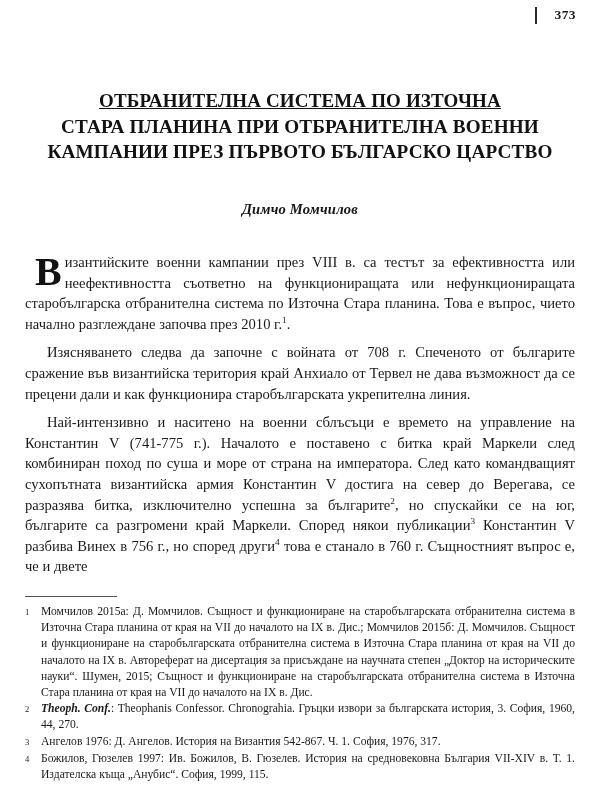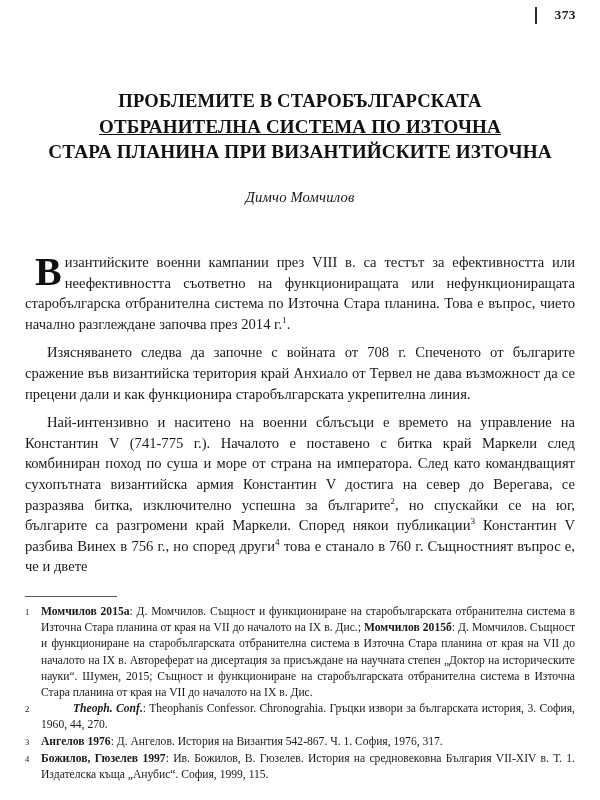--- a/index.html
+++ b/index.html
@@ -173,7 +173,6 @@
 
   <div class="title-block">
     <h1 class="article-title">
-      <span class="tline tline-1">ПРОБЛЕМИТЕ В СТАРОБЪЛГАРСКАТА</span>
       <span class="tline tline-2">ОТБРАНИТЕЛНА СИСТЕМА ПО ИЗТОЧНА</span>
       <span class="tline tline-3">СТАРА ПЛАНИНА ПРИ ВИЗАНТИЙСКИТЕ ИЗТОЧНА</span>
     </h1>

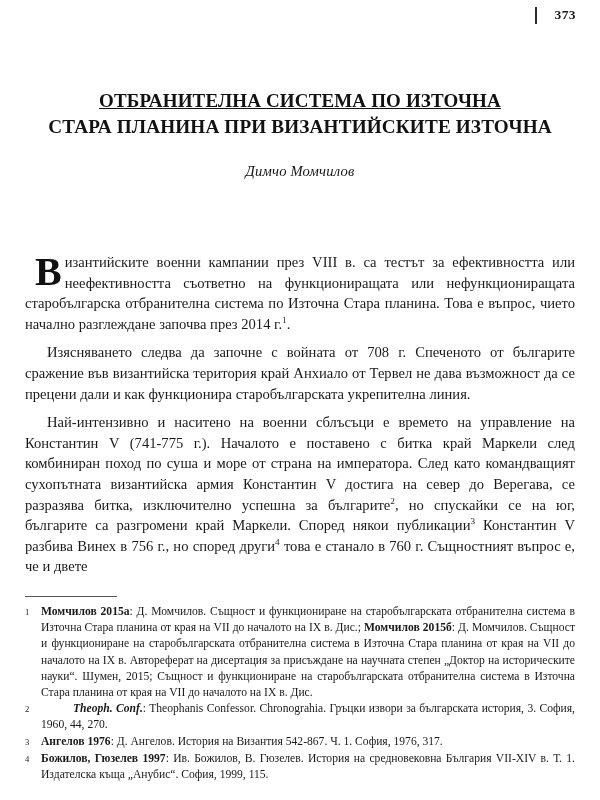--- a/index.html
+++ b/index.html
@@ -174,7 +174,7 @@
   <div class="title-block">
     <h1 class="article-title">
       <span class="tline tline-2">ОТБРАНИТЕЛНА СИСТЕМА ПО ИЗТОЧНА</span>
-      <span class="tline tline-3">СТАРА ПЛАНИНА ПРИ ВИЗАНТИЙСКИТЕ ИЗТОЧНА</span>
+      <span class="tline tline-3">СТАРА ПЛАНИНА ПРИ ОТБРАНИТЕЛНА ВОЕННИ</span>
     </h1>
     <p class="author">Димчо Момчилов</p>
   </div>

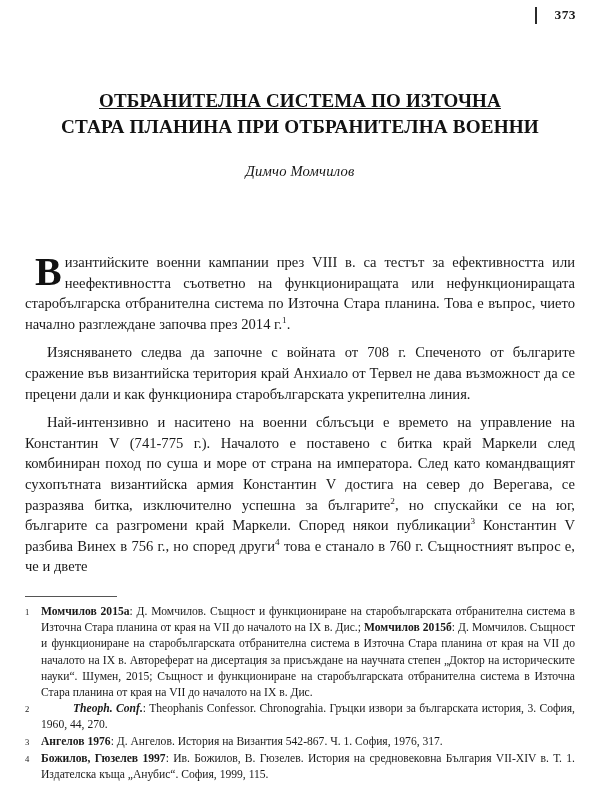--- a/index.html
+++ b/index.html
@@ -175,6 +175,7 @@
     <h1 class="article-title">
       <span class="tline tline-2">ОТБРАНИТЕЛНА СИСТЕМА ПО ИЗТОЧНА</span>
       <span class="tline tline-3">СТАРА ПЛАНИНА ПРИ ОТБРАНИТЕЛНА ВОЕННИ</span>
+      <span class="tline tline-4">КАМПАНИИ ПРЕЗ ПЪРВОТО БЪЛГАРСКО ЦАРСТВО</span>
     </h1>
     <p class="author">Димчо Момчилов</p>
   </div>

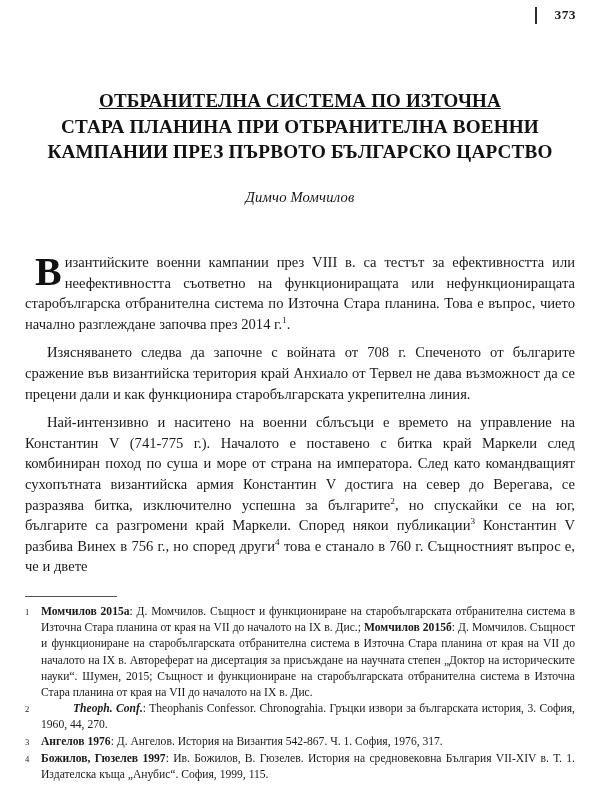--- a/index.html
+++ b/index.html
@@ -71,10 +71,10 @@
   .tline-4 { font-size: 19.2px; }
 
   .author {
-    margin: 4px;
+    margin: 16px;
     padding-top: 20px;
     font-size: 14.6px;
-    font-weight: 400;
+    font-weight: 700;
     font-style: italic;
     letter-spacing: 0.2px;
     color: #171717;

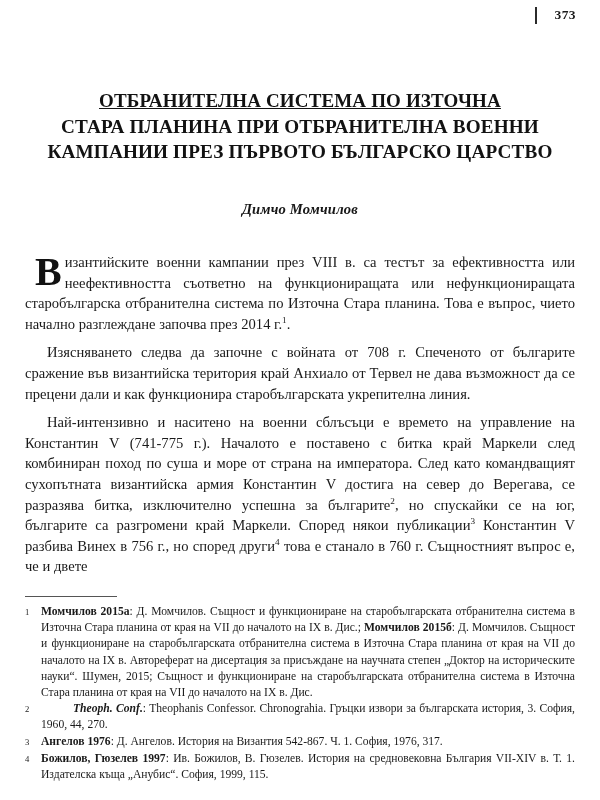--- a/index.html
+++ b/index.html
@@ -183,7 +183,7 @@
   <div class="body-text">
 
     <p class="para para-lead">
-      <span class="dropcap">В</span><span>изантийските военни кампании през VIII в. са тестът за ефективността или неефективността съответно на функциониращата или нефункциониращата старобългарска отбранителна система по Източна Стара планина. Това е въпрос, чието начално разглеждане започва през 2014 г.</span><sup>1</sup><span>.</span>
+      <span class="dropcap">В</span><span>изантийските военни кампании през VIII в. са тестът за ефективността или неефективността съответно на функциониращата или нефункциониращата старобългарска отбранителна система по Източна Стара планина. Това е въпрос, чието начално разглеждане започва през 2010 г.</span><sup>1</sup><span>.</span>
     </p>
 
     <p class="para">

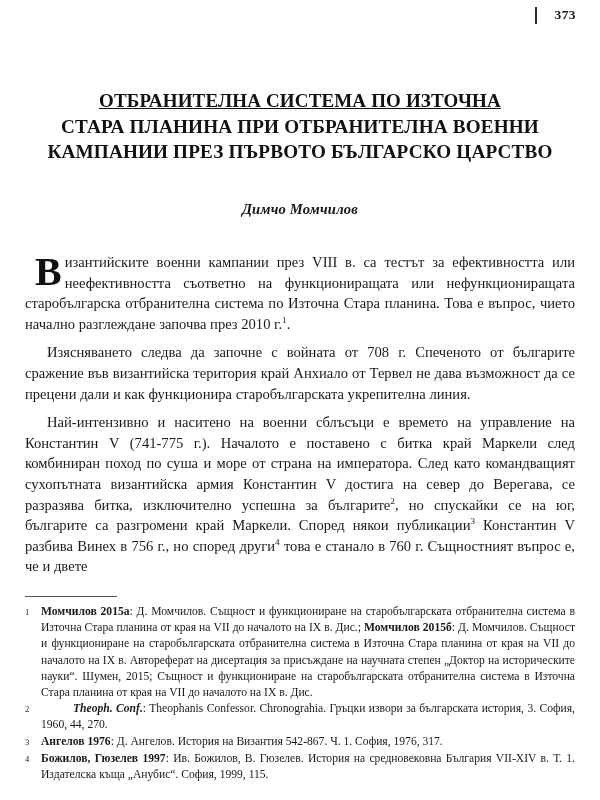--- a/index.html
+++ b/index.html
@@ -153,7 +153,7 @@
     text-justify: inter-word;
   }
   .fn-key {
-    font-weight: 700;
+    font-weight: 400;
   }
   .fn-key-italic {
     font-weight: 700;

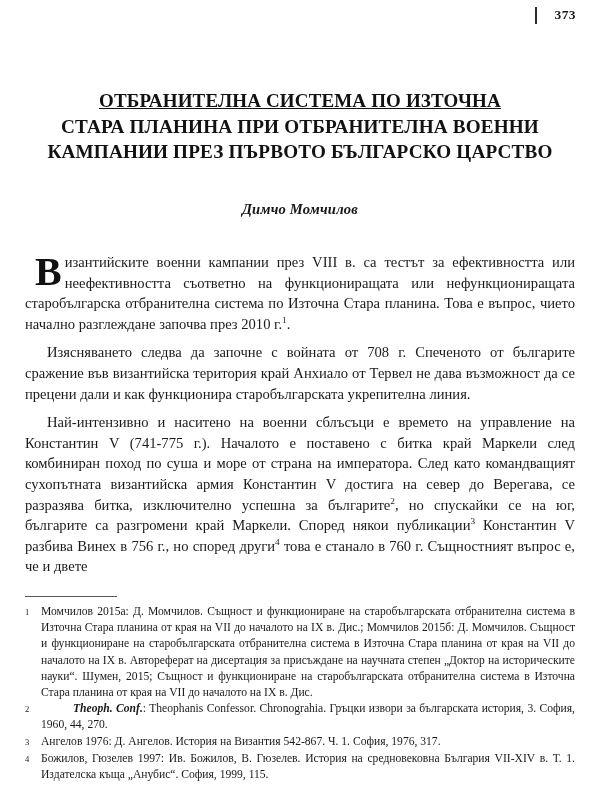--- a/index.html
+++ b/index.html
@@ -158,7 +158,6 @@
   .fn-key-italic {
     font-weight: 700;
     font-style: italic;
-    margin-left: 32px;
   }
 </style>
 </head>

